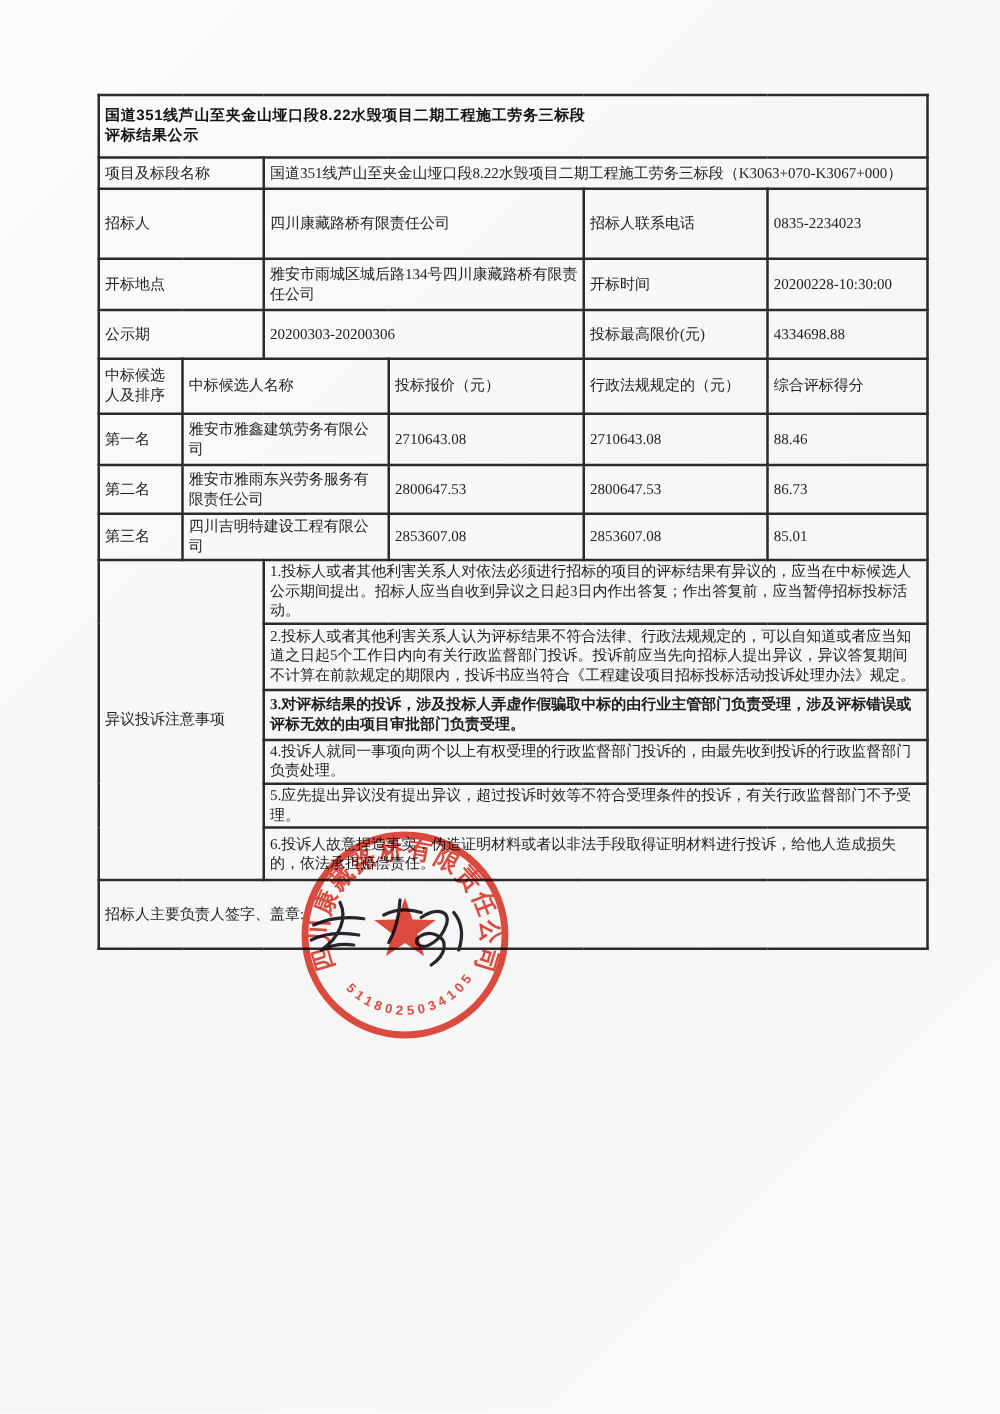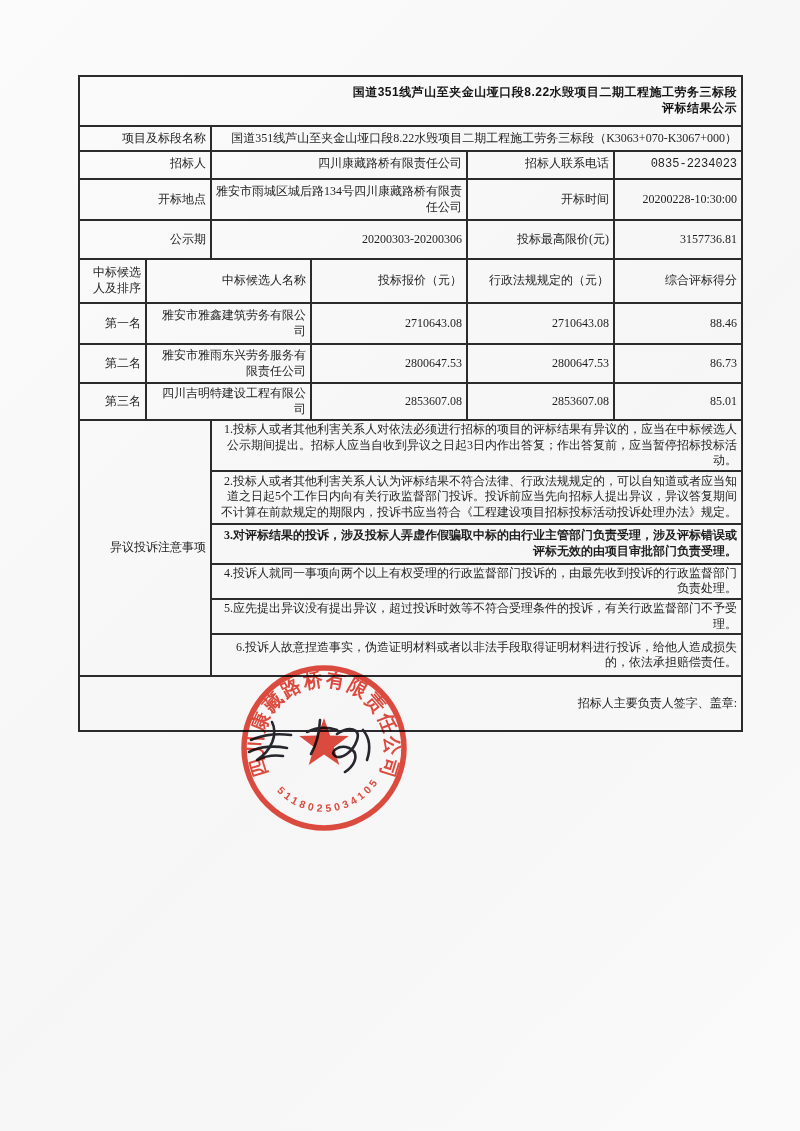--- a/index.html
+++ b/index.html
@@ -22,7 +22,7 @@
   }
   table.doc td{
     border:2px solid #2b2b2e;
-    text-align:right;vertical-align:middle;
+    text-align:left;vertical-align:middle;
     font-size:12px;line-height:1.3;
     padding:1px 4px;
     word-break:break-all;

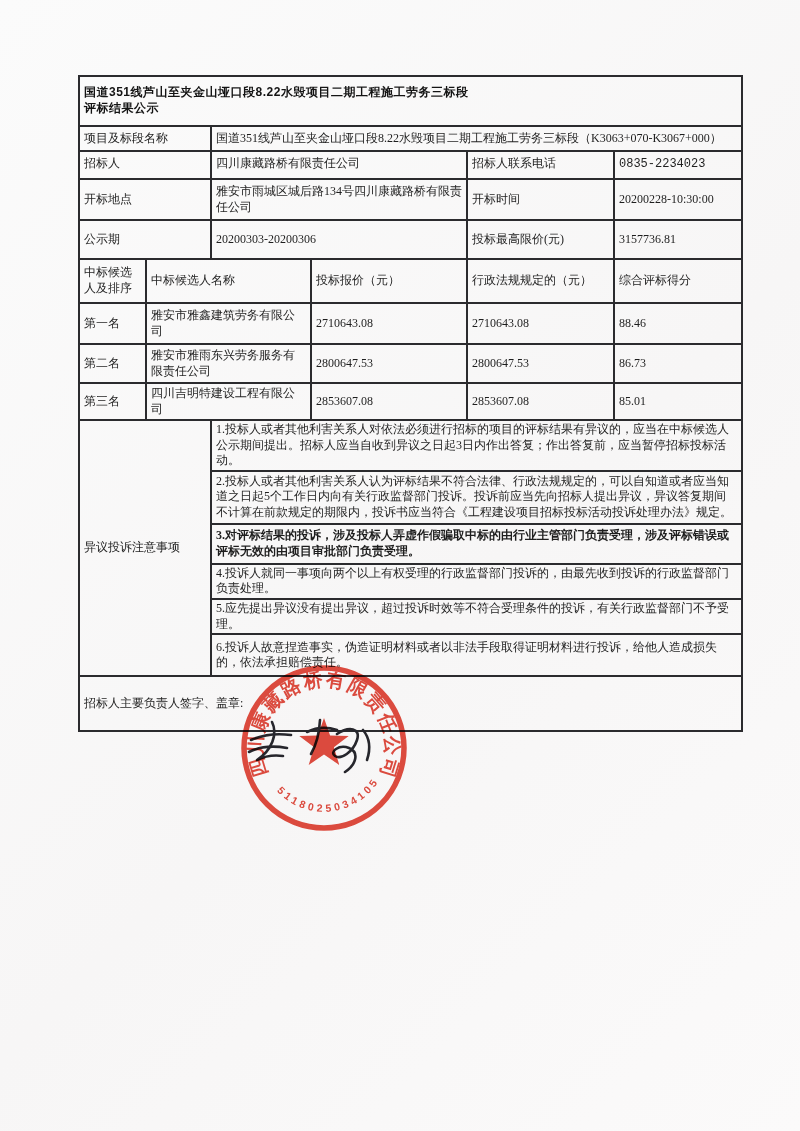--- a/index.html
+++ b/index.html
@@ -45,7 +45,7 @@
   }
   .r-title{height:50px;}
   .r-info1{height:25px;}
-  .r-info2{height:28px;font-family:Liberation Mono, monospace;}
+  .r-info2{height:56px;}
   .r-info3{height:41px;}
   .r-info4{height:39px;}
   .r-chead{height:44px;}

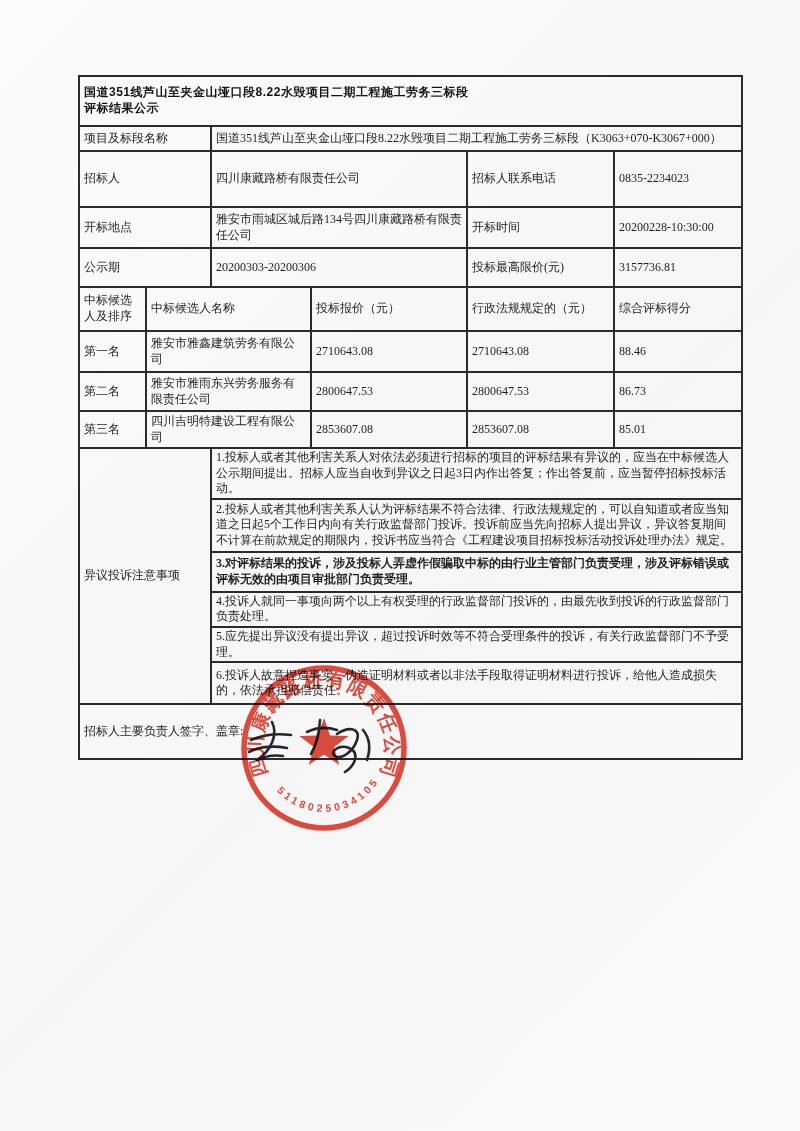--- a/index.html
+++ b/index.html
@@ -114,7 +114,7 @@
       <td colspan="2" class="lbl">公示期</td>
       <td colspan="2">20200303-20200306</td>
       <td class="lbl">投标最高限价(元)</td>
-      <td>3157736.81</td>
+      <td>4334698.88</td>
     </tr>
 
     <tr class="r-chead">

